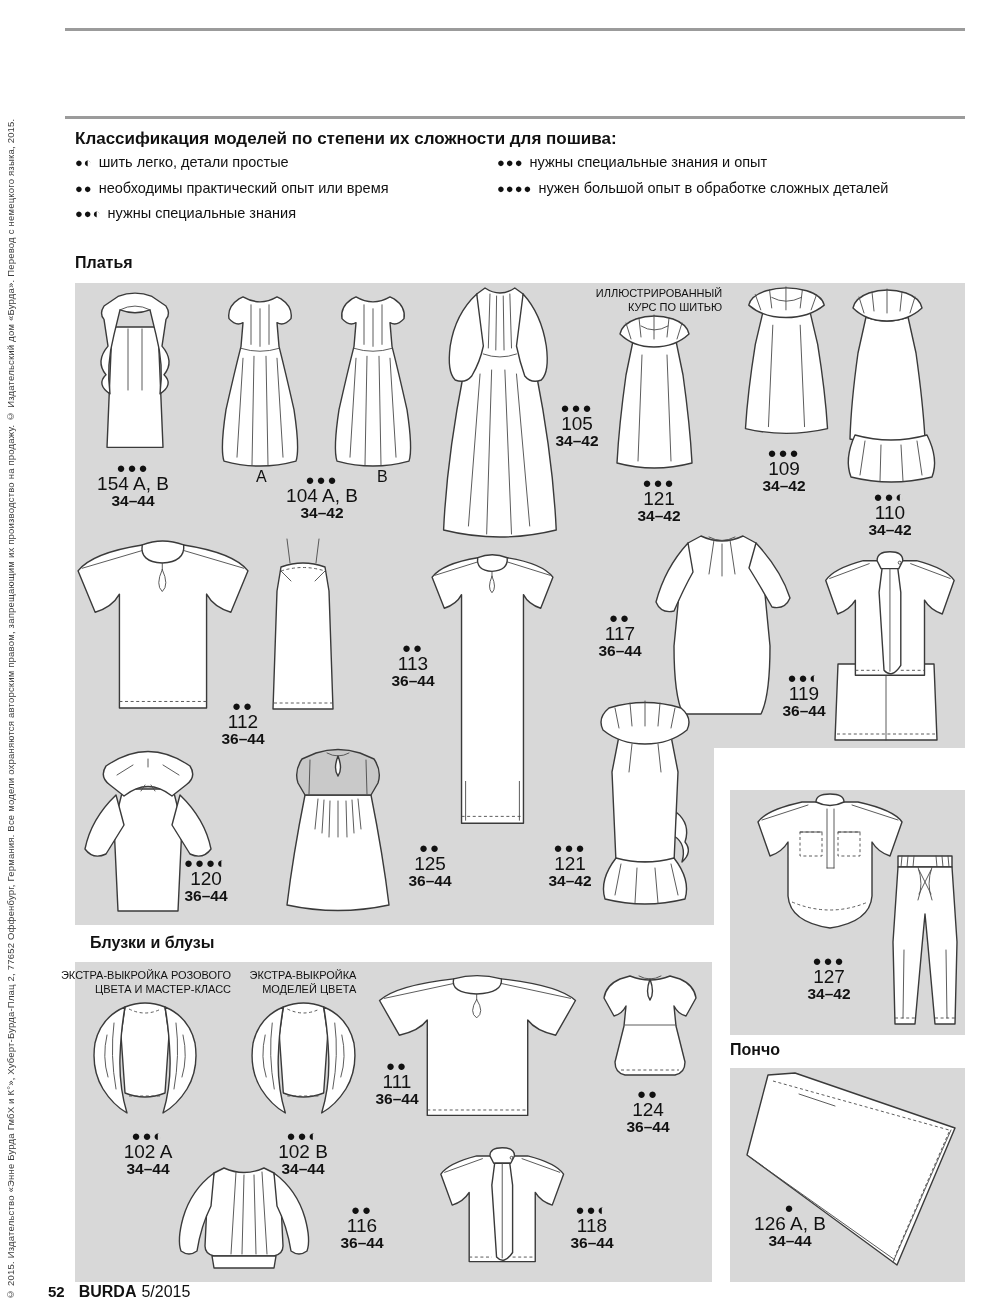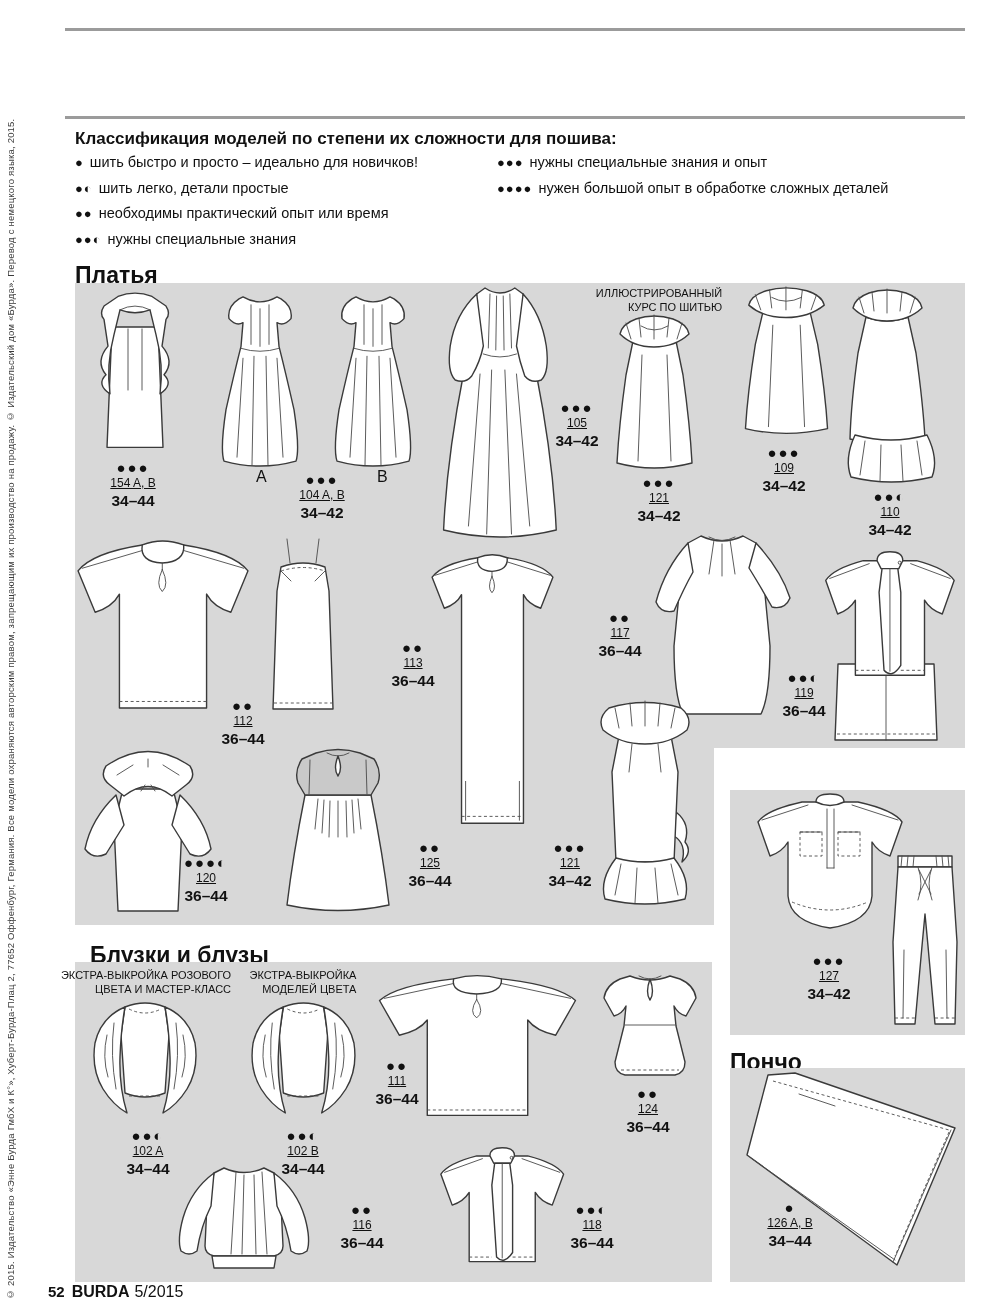--- a/index.html
+++ b/index.html
@@ -198,7 +198,6 @@
 
   <div class="legend-h">Классификация моделей по степени их сложности для пошива:</div>
   <div class="leg-col" style="left:75px">
-    <div><span class="dt">●</span><span>шить быстро и просто – идеально для новичков!</span></div>
     <div><span class="dt">●◐</span><span>шить легко, детали простые</span></div>
     <div><span class="dt">●●</span><span>необходимы практический опыт или время</span></div>
     <div><span class="dt">●●◐</span><span>нужны специальные знания</span></div>

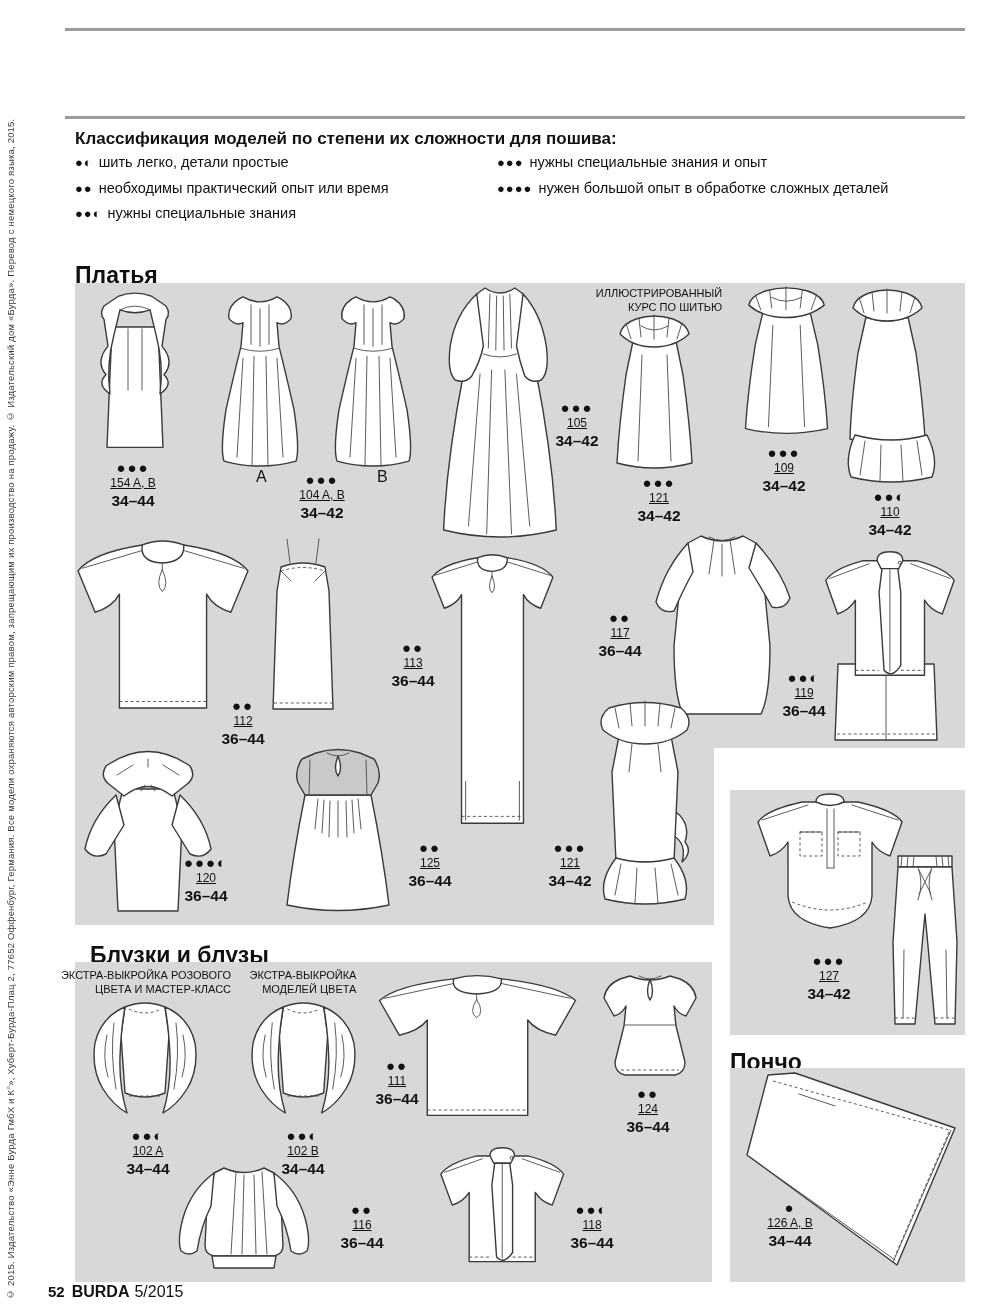--- a/index.html
+++ b/index.html
@@ -14,7 +14,7 @@
   .legend-h { position:absolute; left:75px; top:129px; font-size:17px; font-weight:bold; }
   .leg-col { position:absolute; top:150px; font-size:14.5px; line-height:24.7px; }
   .leg-col .dt { font-size:13px; letter-spacing:1px; margin-right:6px; }
-  .sec-h { position:absolute; font-size:23px; font-weight:bold; line-height:26px;margin-top:12px; }
+  .sec-h { position:absolute; font-size:16px; font-weight:bold; line-height:26px; }
   .label { position:absolute; text-align:center; transform:translateX(-50%); white-space:nowrap; }
   .label .dt  { font-size:15px; line-height:15px; letter-spacing:2px; }
   .label .num { font-size:12px; line-height:17px;text-decoration:underline; }

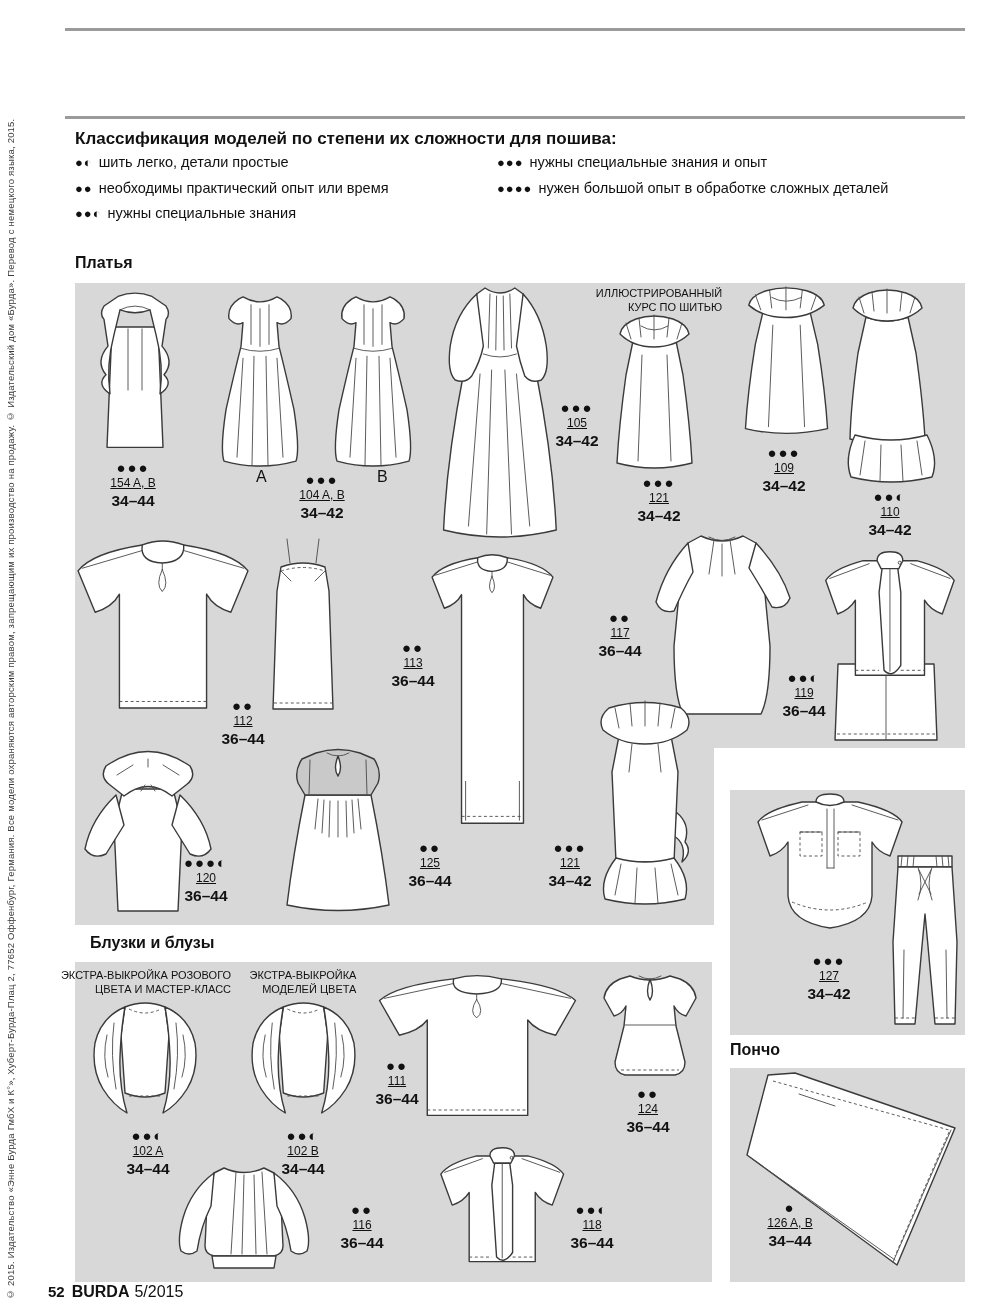--- a/index.html
+++ b/index.html
@@ -17,7 +17,7 @@
   .sec-h { position:absolute; font-size:16px; font-weight:bold; line-height:26px; }
   .label { position:absolute; text-align:center; transform:translateX(-50%); white-space:nowrap; }
   .label .dt  { font-size:15px; line-height:15px; letter-spacing:2px; }
-  .label .num { font-size:12px; line-height:17px;text-decoration:underline; }
+  .label .num { font-size:19px; line-height:17px; }
   .label .sz  { font-size:15.5px; line-height:17px; font-weight:bold; }
   .note { position:absolute; text-align:right; transform:translateX(-50%); font-size:11px; line-height:14px; white-space:nowrap; }
   .variant { position:absolute; font-size:16px; }

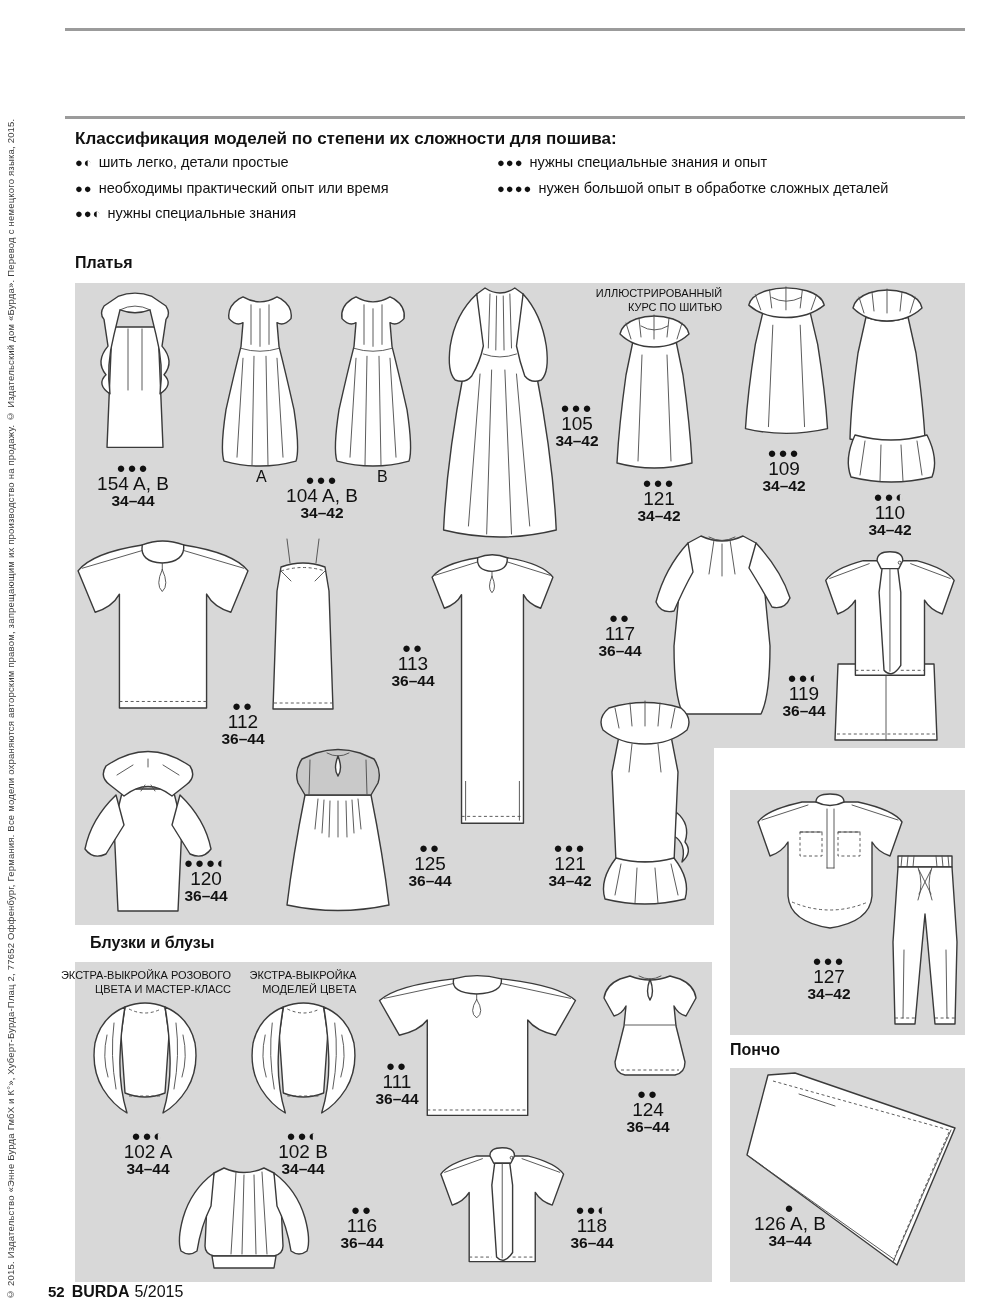--- a/index.html
+++ b/index.html
@@ -23,7 +23,7 @@
   .variant { position:absolute; font-size:16px; }
   .vtext { position:absolute; left:5px; top:55px; height:1245px; writing-mode:vertical-rl; transform:rotate(180deg); font-size:9.5px; letter-spacing:.2px; color:#3a3a3a; white-space:nowrap; }
   .footer { position:absolute; left:48px; top:1283px; white-space:nowrap; }
-  .f-num { font-weight:bold; font-size:15px; margin-right:7px; }
+  .f-num { font-weight:bold; font-size:15px; margin-right:14px; }
   .f-mag { font-weight:bold; font-size:16px; margin-right:5px; }
   .f-issue { font-size:16px; }
   svg.fig { position:absolute; overflow:visible; }

